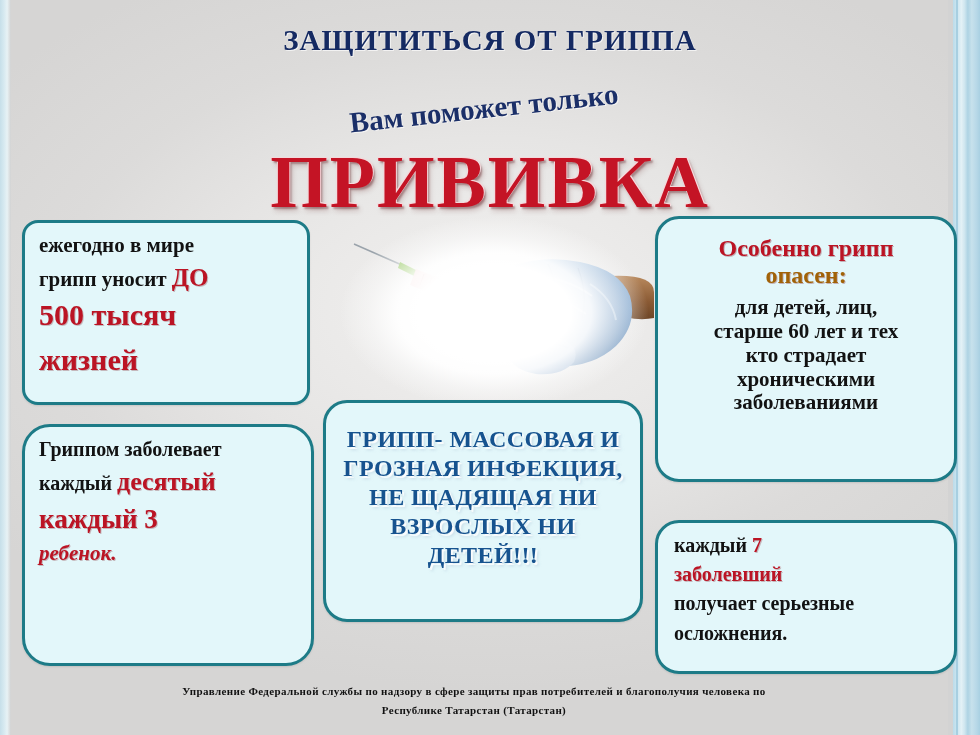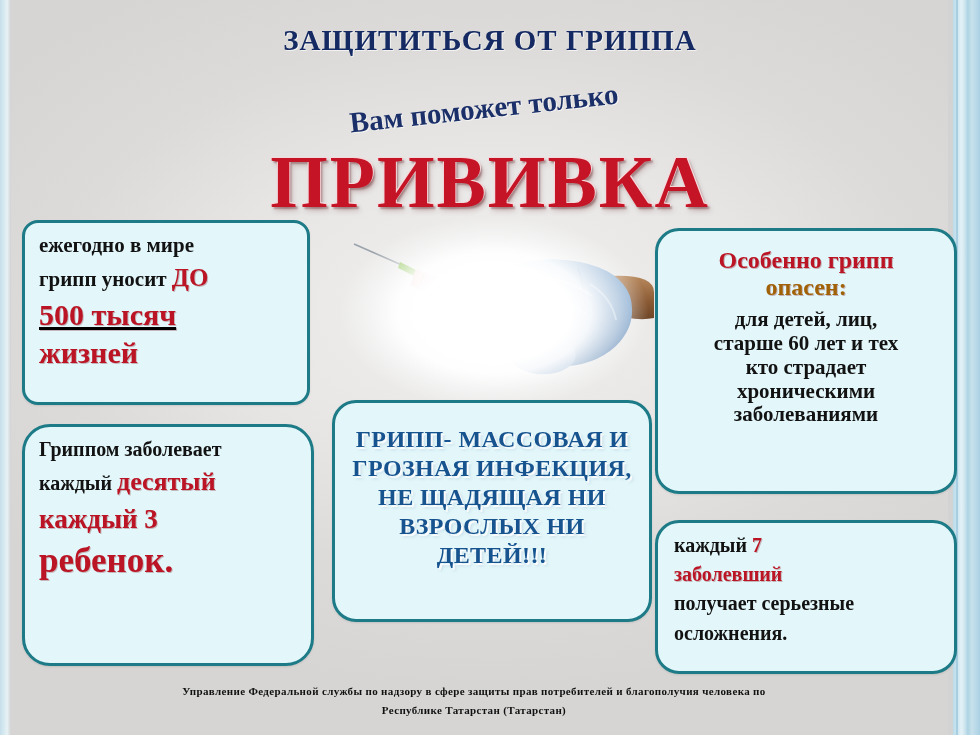--- a/index.html
+++ b/index.html
@@ -140,7 +140,7 @@
   }
 
   
-  #box4 { left: 655px; top: 228px; width: 302px; height: 266px; }
+  #box4 { left: 655px; top: 216px; width: 302px; height: 266px; }
   #box4 .box-inner { padding: 16px 10px 10px; text-align: center; }
   #box4 .line { line-height: 1.14; white-space: nowrap; }
   #box4 .h1 { font-size: 24px; color: #bb1424; font-weight: bold;

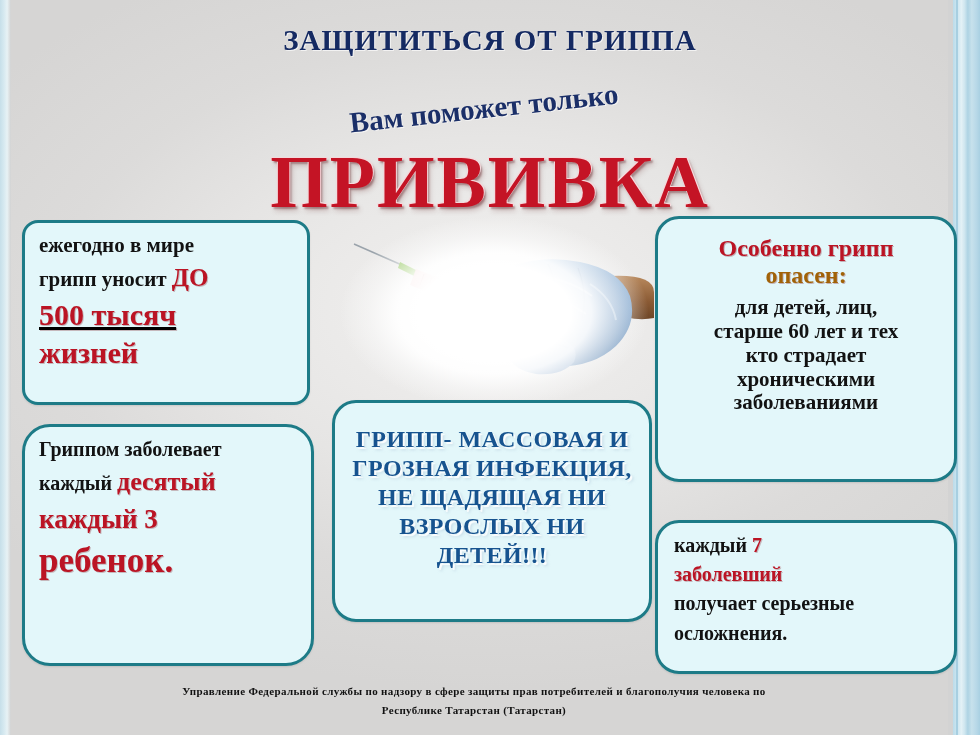--- a/index.html
+++ b/index.html
@@ -113,7 +113,7 @@
   #box1 .l1 { font-size: 21px; }
   #box1 .l2 { font-size: 21px; }
   #box1 .l2 .red { font-size: 25px; }
-  #box1 .l3 { font-size: 30px; margin-bottom: 7px; text-decoration: underline; }
+  #box1 .l3 { font-size: 30px; margin-bottom: 14px; }
   #box1 .l4 { font-size: 30px; margin-bottom: 0; }
 
   

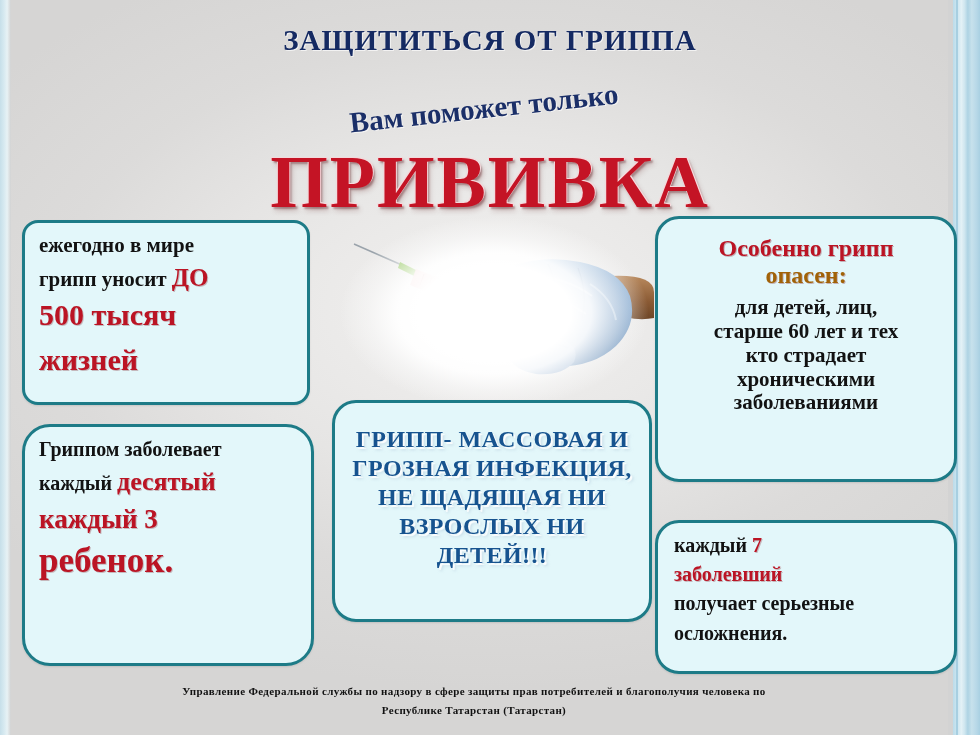--- a/index.html
+++ b/index.html
@@ -128,7 +128,7 @@
   #box2 .l5 { font-size: 35px; margin-bottom: 12px; }
 
   
-  #box3 { left: 332px; top: 400px; width: 320px; height: 222px; }
+  #box3 { left: 323px; top: 400px; width: 320px; height: 222px; }
   #box3 .box-inner { padding: 22px 10px 10px; text-align: center; }
   #box3 .line {
     font-size: 24px; font-weight: bold;

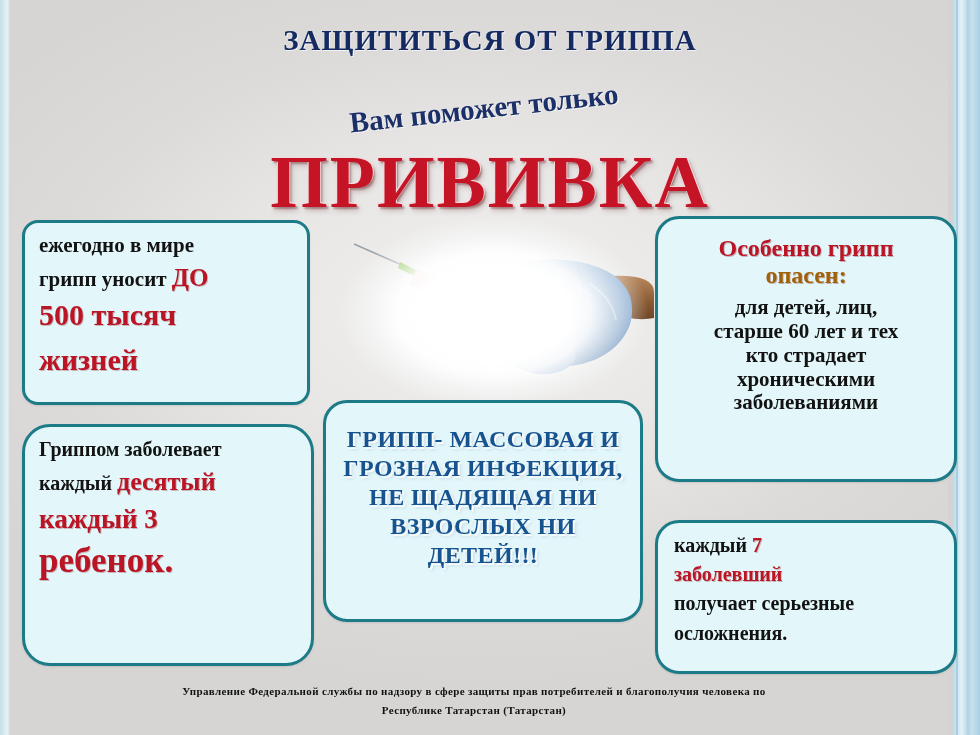--- a/index.html
+++ b/index.html
@@ -125,7 +125,7 @@
   #box2 .l3 { font-size: 27px; }
   #box2 .l3 .blk { font-size: 19px; }
   #box2 .l4 { font-size: 27px; }
-  #box2 .l5 { font-size: 35px; margin-bottom: 12px; }
+  #box2 .l5 { font-size: 21px; margin-bottom: 12px; font-style: italic; }
 
   
   #box3 { left: 323px; top: 400px; width: 320px; height: 222px; }

